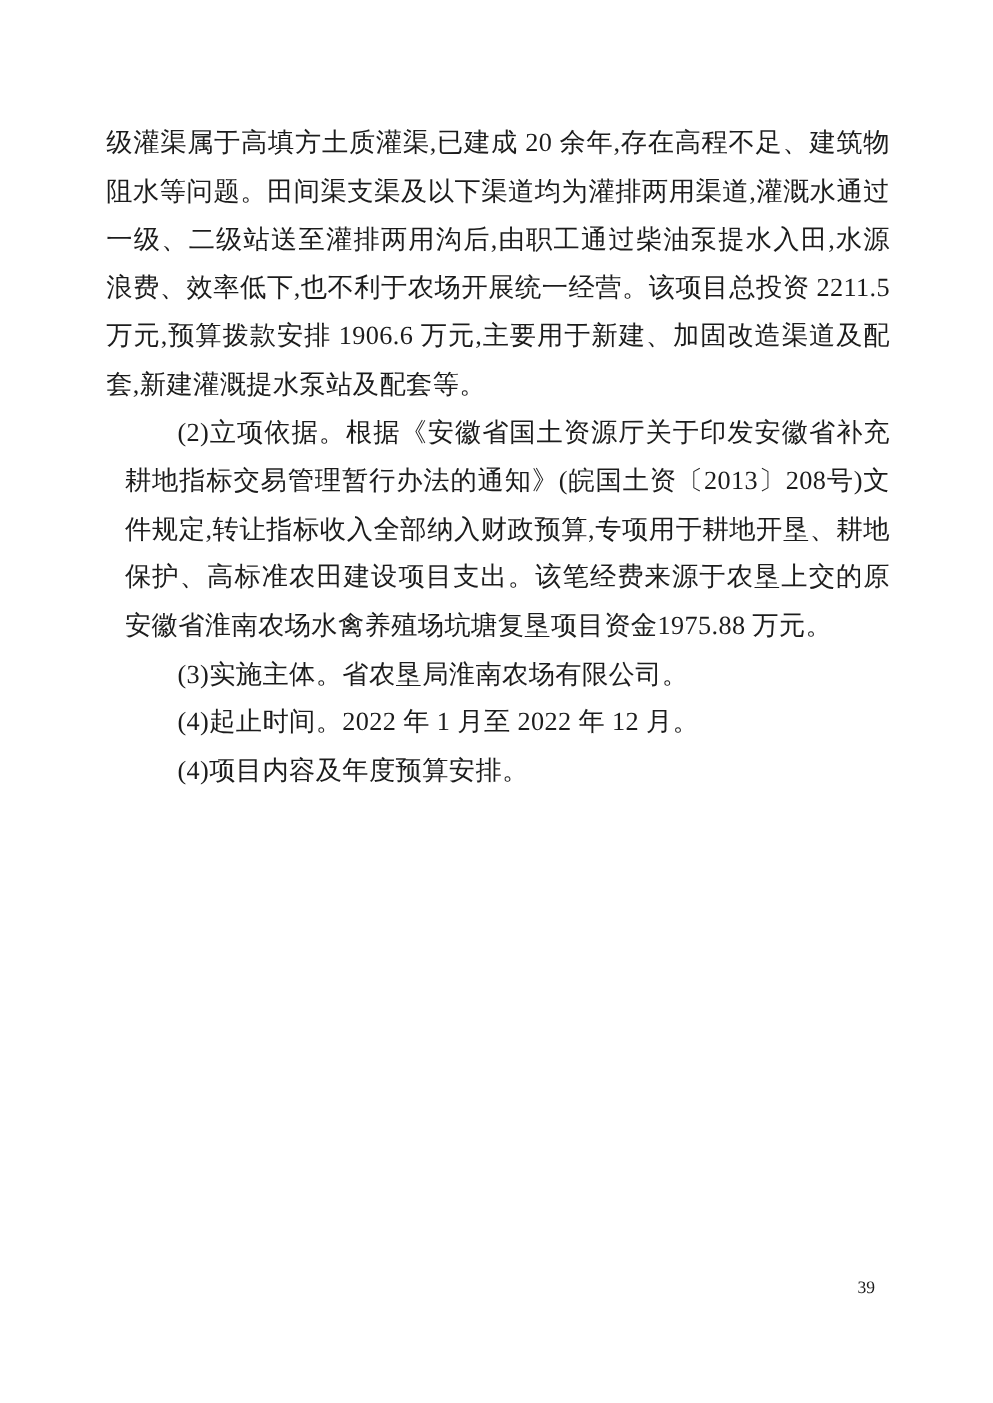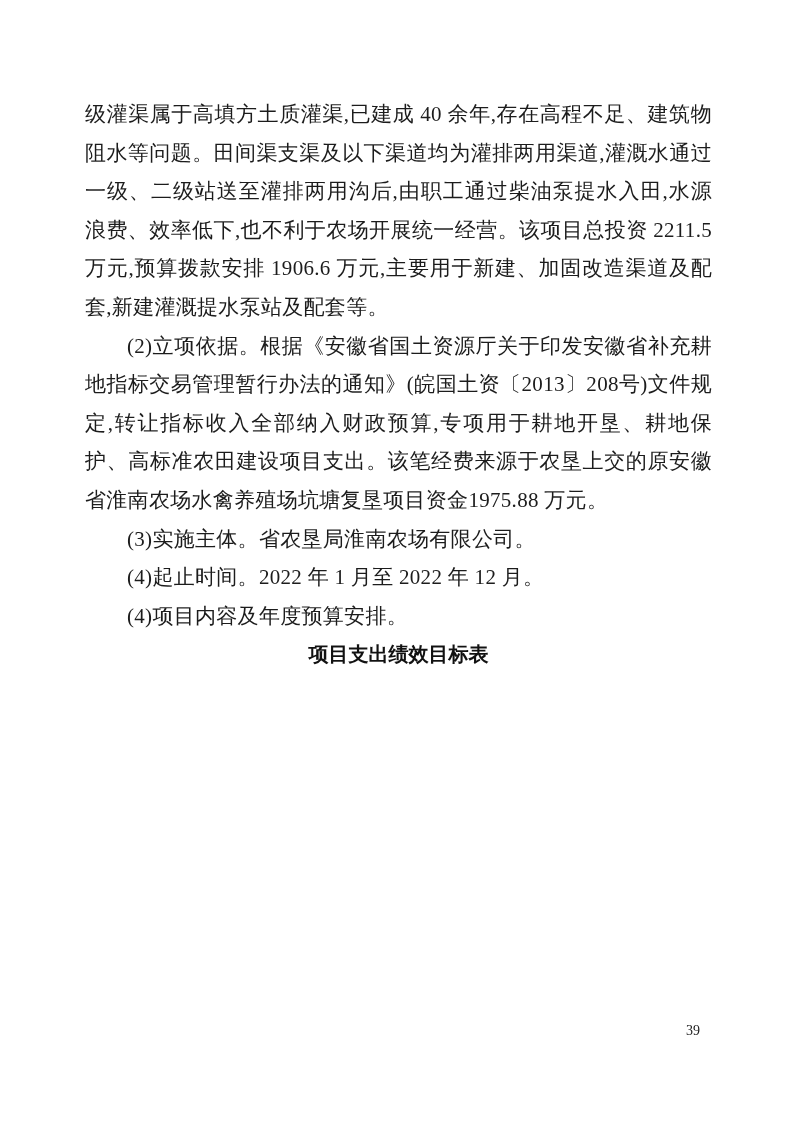--- a/index.html
+++ b/index.html
@@ -58,7 +58,7 @@
 
 <div class="page">
   <div class="content">
-    <p class="para">级灌渠属于高填方土质灌渠,已建成 40 余年,存在高程不足、建筑物阻水等问题。田间渠支渠及以下渠道均为灌排两用渠道,灌溉水通过一级、二级站送至灌排两用沟后,由职工通过柴油泵提水入田,水源浪费、效率低下,也不利于农场开展统一经营。该项目总投资 2211.5 万元,预算拨款安排 1906.6 万元,主要用于新建、加固改造渠道及配套,新建灌溉提水泵站及配套等。</p>
+    <p class="para">级灌渠属于高填方土质灌渠,已建成 20 余年,存在高程不足、建筑物阻水等问题。田间渠支渠及以下渠道均为灌排两用渠道,灌溉水通过一级、二级站送至灌排两用沟后,由职工通过柴油泵提水入田,水源浪费、效率低下,也不利于农场开展统一经营。该项目总投资 2211.5 万元,预算拨款安排 1906.6 万元,主要用于新建、加固改造渠道及配套,新建灌溉提水泵站及配套等。</p>
     <p class="para indent">(2)立项依据。根据《安徽省国土资源厅关于印发安徽省补充耕地指标交易管理暂行办法的通知》(皖国土资〔2013〕208号)文件规定,转让指标收入全部纳入财政预算,专项用于耕地开垦、耕地保护、高标准农田建设项目支出。该笔经费来源于农垦上交的原安徽省淮南农场水禽养殖场坑塘复垦项目资金1975.88 万元。</p>
     <p class="para indent">(3)实施主体。省农垦局淮南农场有限公司。</p>
     <p class="para indent">(4)起止时间。2022 年 1 月至 2022 年 12 月。</p>

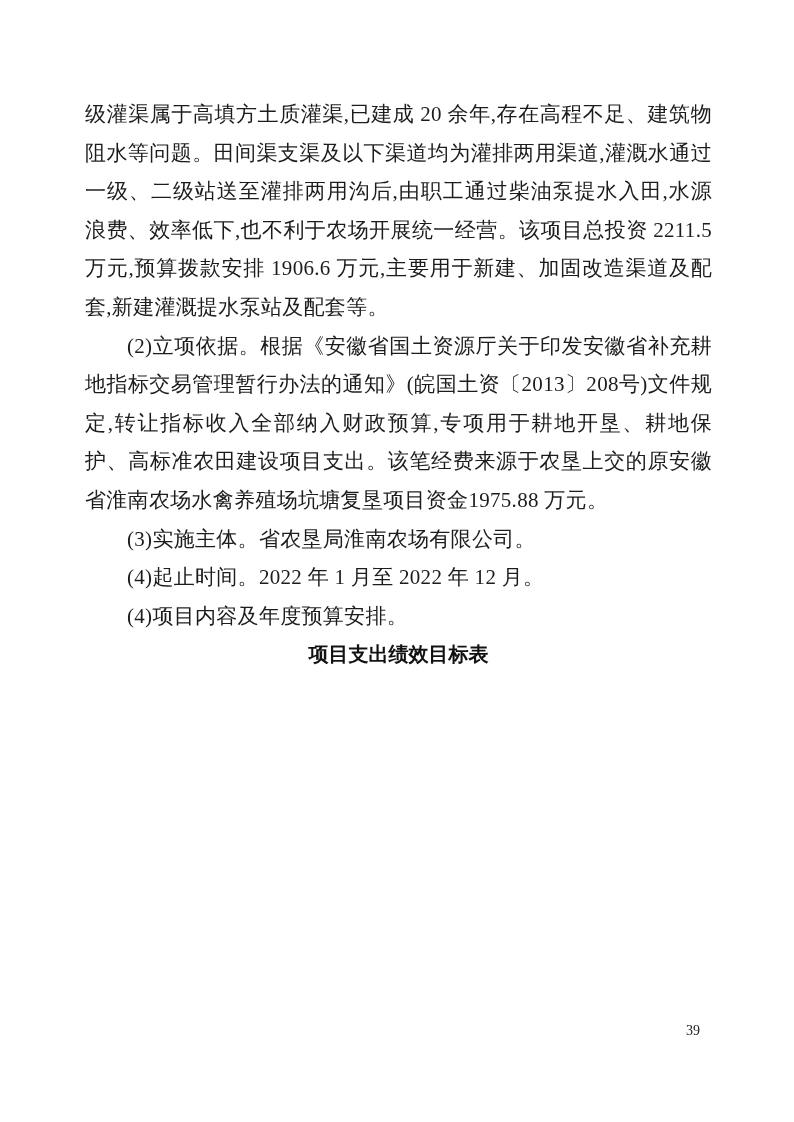--- a/index.html
+++ b/index.html
@@ -33,6 +33,7 @@
   }
   .para.indent {
     text-indent: 2em;
+    margin-left: 15px;
   }
   .table-title {
     margin: 0;

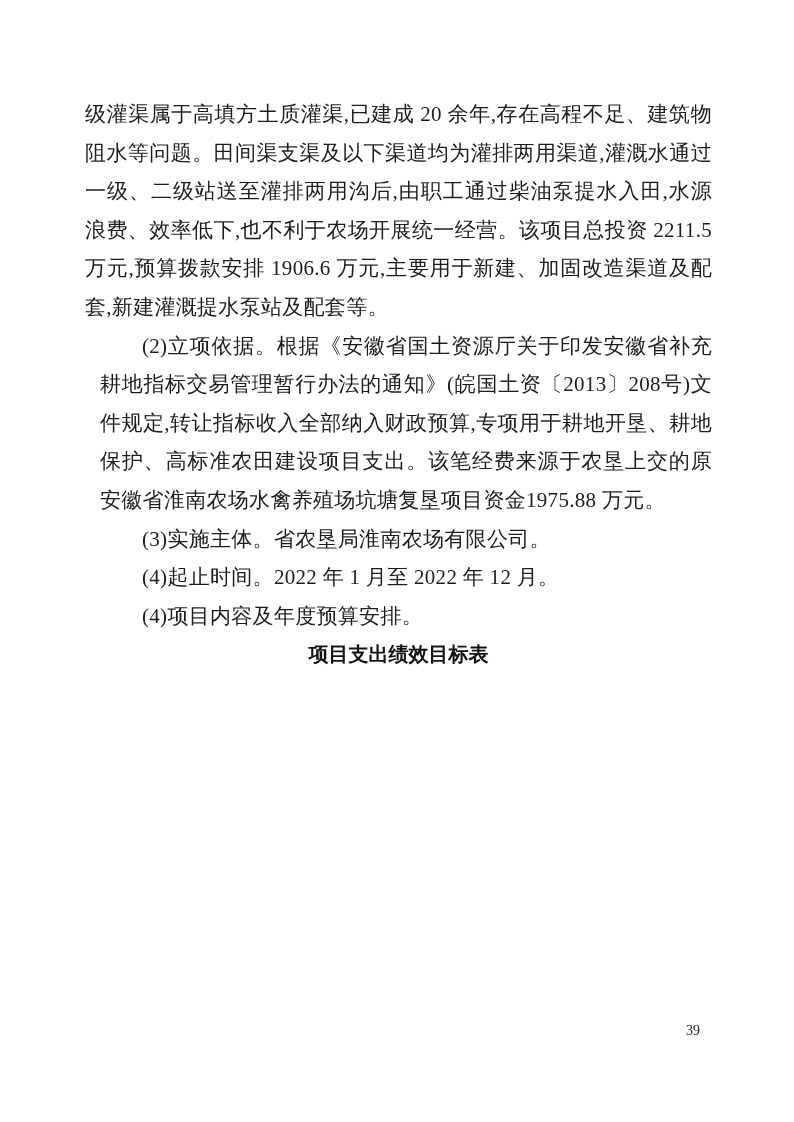--- a/index.html
+++ b/index.html
@@ -64,7 +64,6 @@
     <p class="para indent">(3)实施主体。省农垦局淮南农场有限公司。</p>
     <p class="para indent">(4)起止时间。2022 年 1 月至 2022 年 12 月。</p>
     <p class="para indent">(4)项目内容及年度预算安排。</p>
-    <h3 class="table-title">项目支出绩效目标表</h3>
   </div>
   <div class="page-number">39</div>
 </div>

